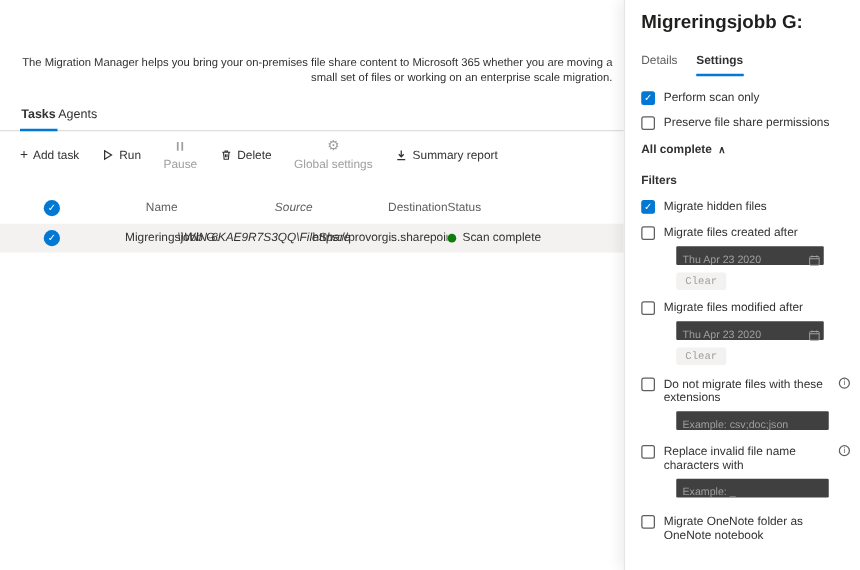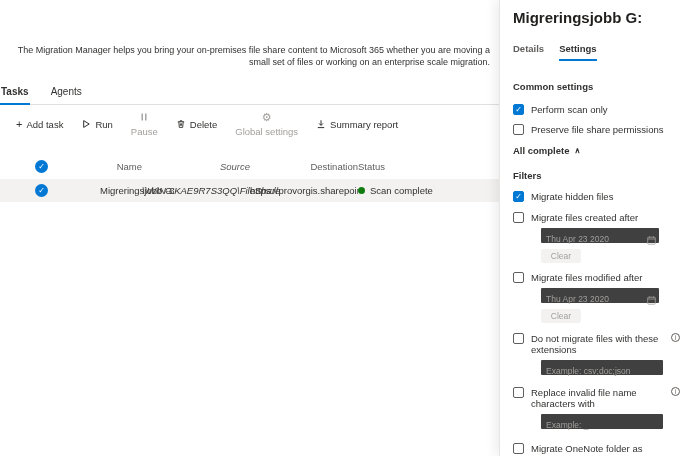--- a/index.html
+++ b/index.html
@@ -43,7 +43,7 @@
            padding:0 8px 0 13px; overflow:hidden; }
   .panel-title { font-size:15px; font-weight:700; color:#201f1e; margin-top:9px; white-space:nowrap; }
   .panel-tabs { display:flex; gap:15px; margin-top:17px; }
-  .p-tab { font-size:9.5px; color:#605e5c; padding-bottom:5px; cursor:pointer;font-weight:bold; }
+  .p-tab { font-size:9.5px; color:#605e5c; padding-bottom:5px; cursor:pointer; }
   .p-tab.active { color:#323130; font-weight:700; border-bottom:2px solid #0078d4; }
 
   .sec-label { font-size:9.5px; font-weight:700; color:#323130; }

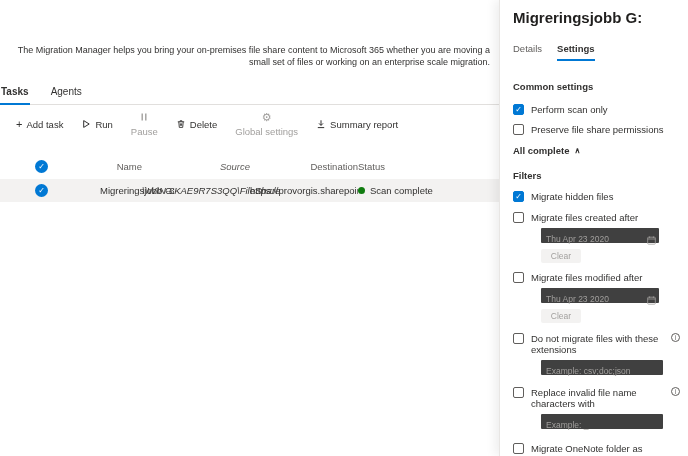--- a/index.html
+++ b/index.html
@@ -12,7 +12,7 @@
   .page-title { font-size:17px; font-weight:700; margin:14px 0 0 16px; color:#201f1e; }
   .page-desc { font-size:9px; line-height:12px; color:#323130; margin:10px 0 0 16px; max-width:474px; }
 
-  .tab-strip { margin-top:14px; border-bottom:1px solid #e1dfdd; display:flex; gap:20px; }
+  .tab-strip { margin-top:14px; padding-left:16px; border-bottom:1px solid #e1dfdd; display:flex; }
   .tab { font-size:10px; color:#323130; padding:4px 1px 6px; cursor:pointer; }
   .tab.active { font-weight:700; border-bottom:2px solid #0078d4; margin-bottom:-1px; }
 

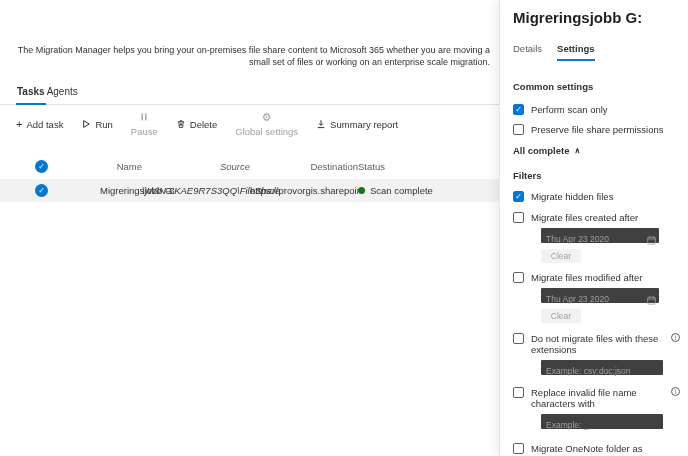--- a/index.html
+++ b/index.html
@@ -167,7 +167,6 @@
       <div class="p-tab active">Settings</div>
     </div>
 
-    <div class="sec-label mt-20">Common settings</div>
 
     <div class="chk-row mt-12">
       <span class="chk checked">✓</span>

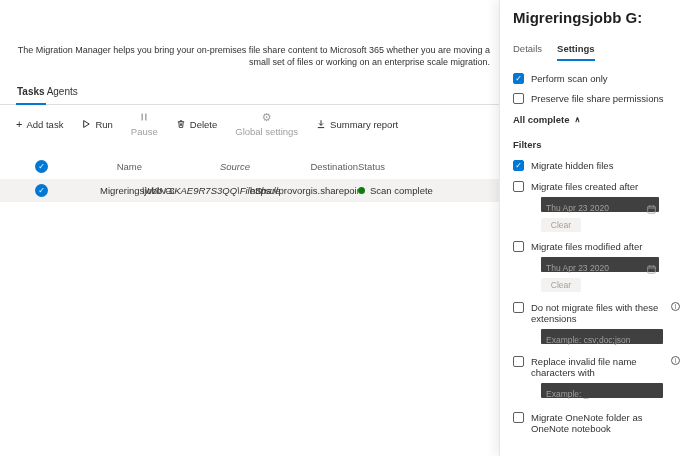--- a/index.html
+++ b/index.html
@@ -63,7 +63,7 @@
   .input-box.wide { width:122px; }
   .cal-icon { position:absolute; right:3px; top:3px; }
   .btn-clear { width:40px; height:14px; background:#f3f2f1; border:none; border-radius:2px;
-               font-family:Liberation Sans, sans-serif; font-size:8.5px; color:#a19f9d; cursor:pointer; }
+               font-family:Liberation Mono, monospace; font-size:8.5px; color:#a19f9d; cursor:pointer; }
   .info-icon { display:inline-flex; align-items:center; justify-content:center; width:9px; height:9px;
                border:1px solid #605e5c; border-radius:50%; font-size:6.5px; color:#605e5c; margin-left:4px; flex:none; }
 

